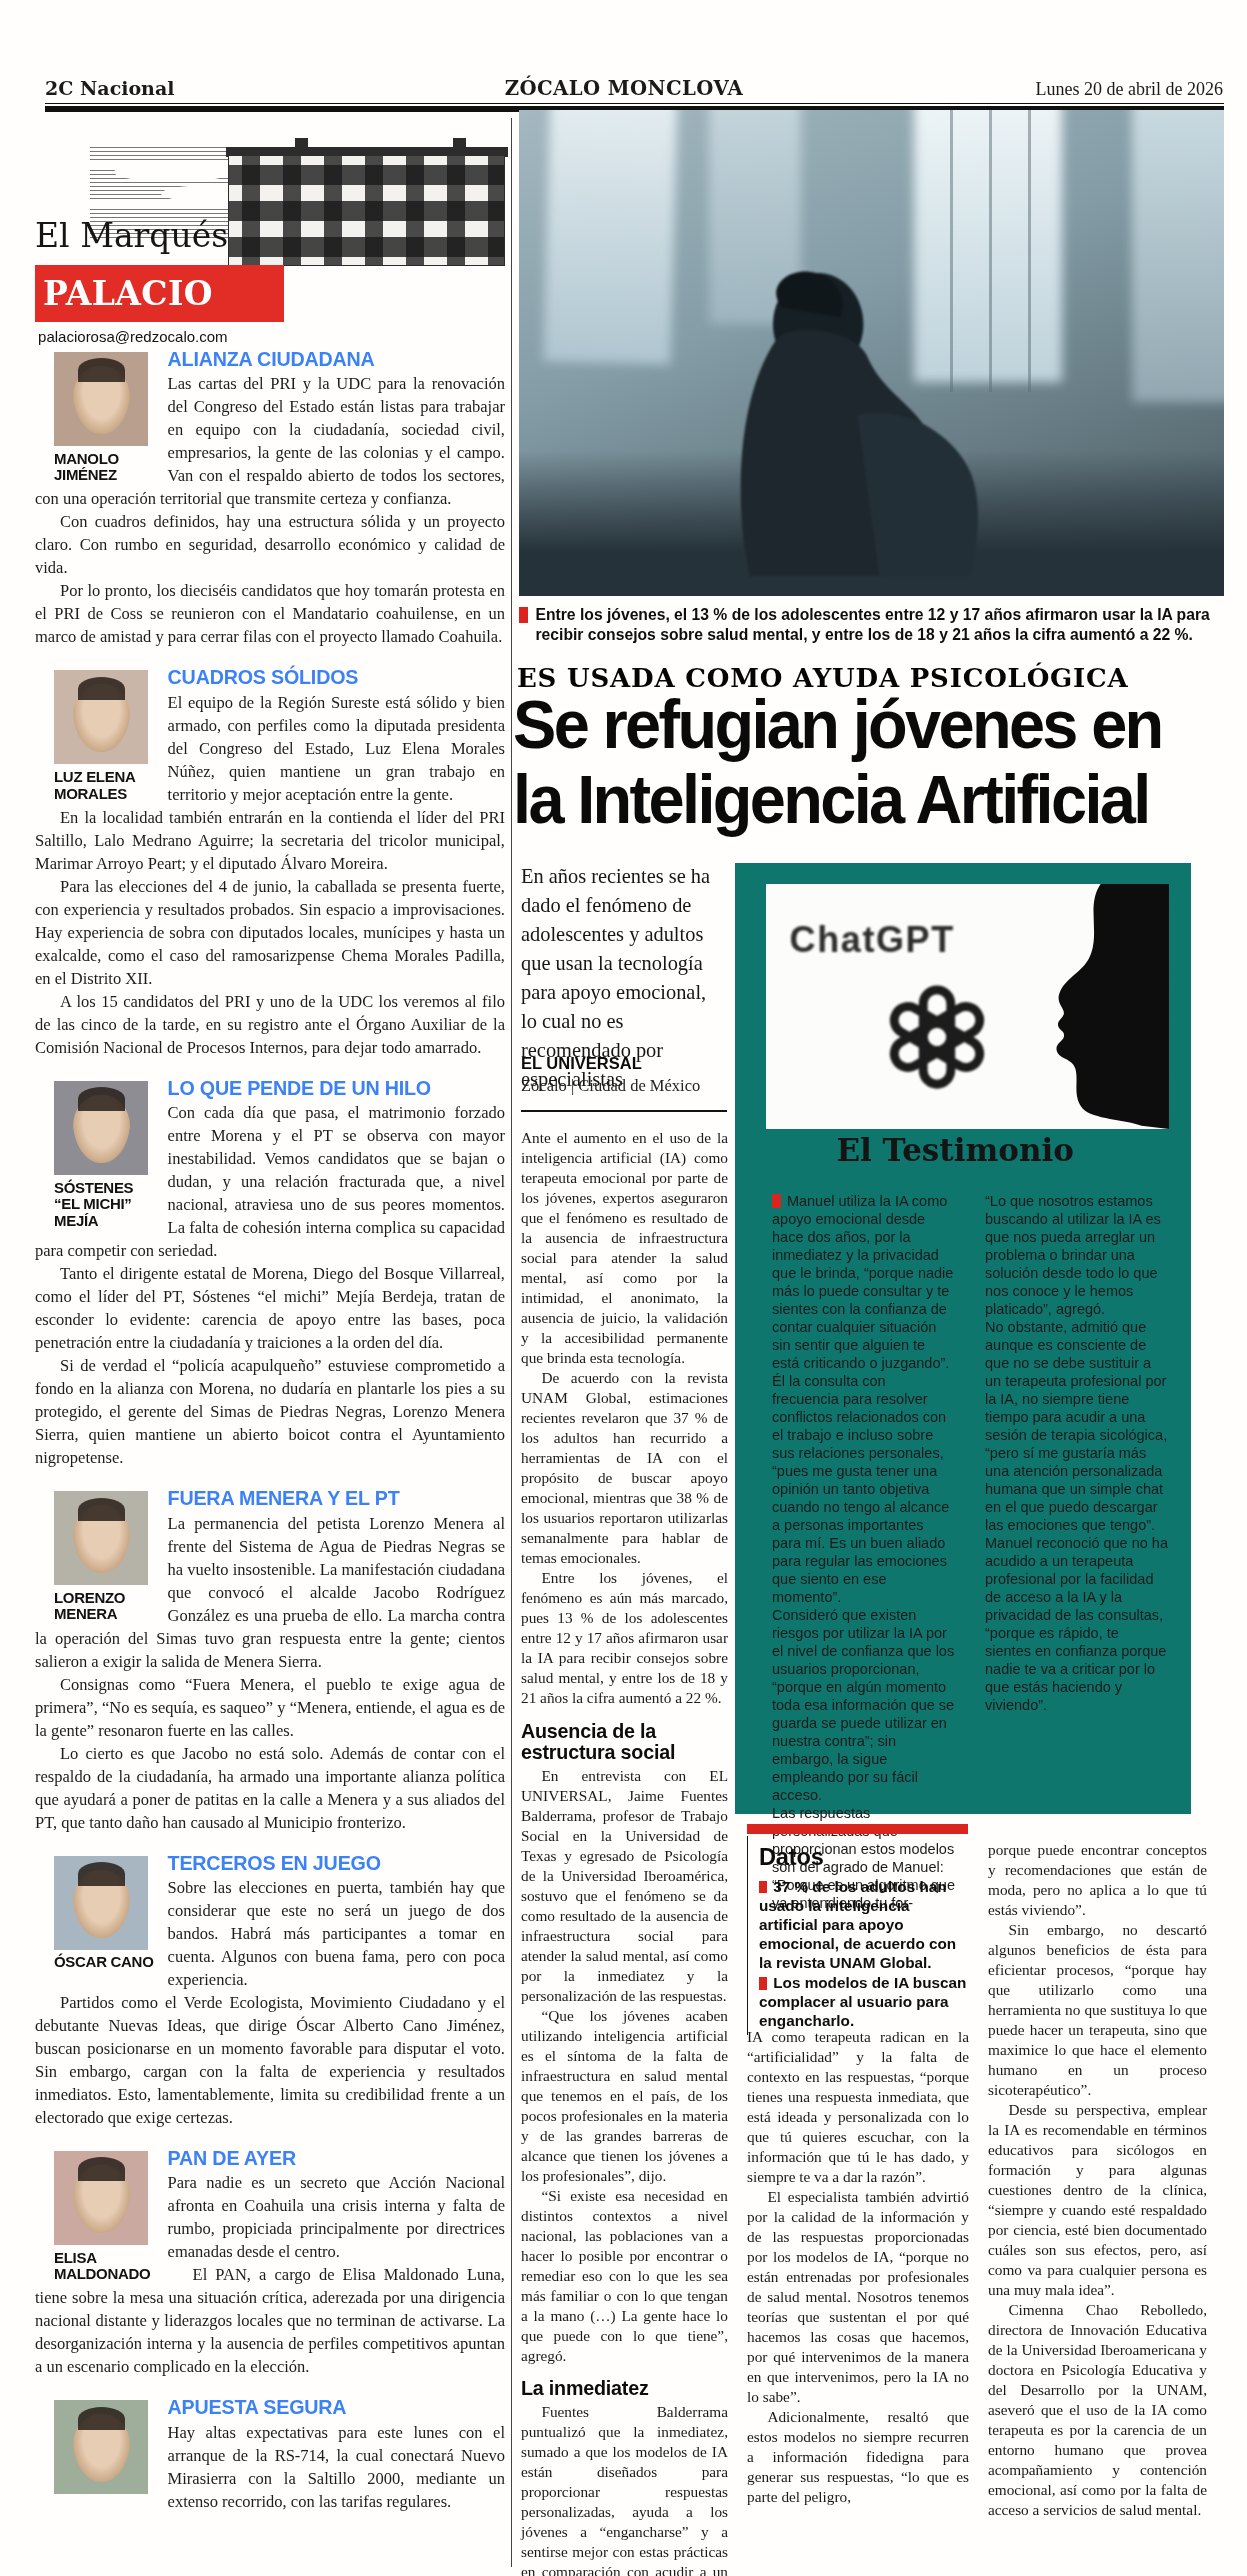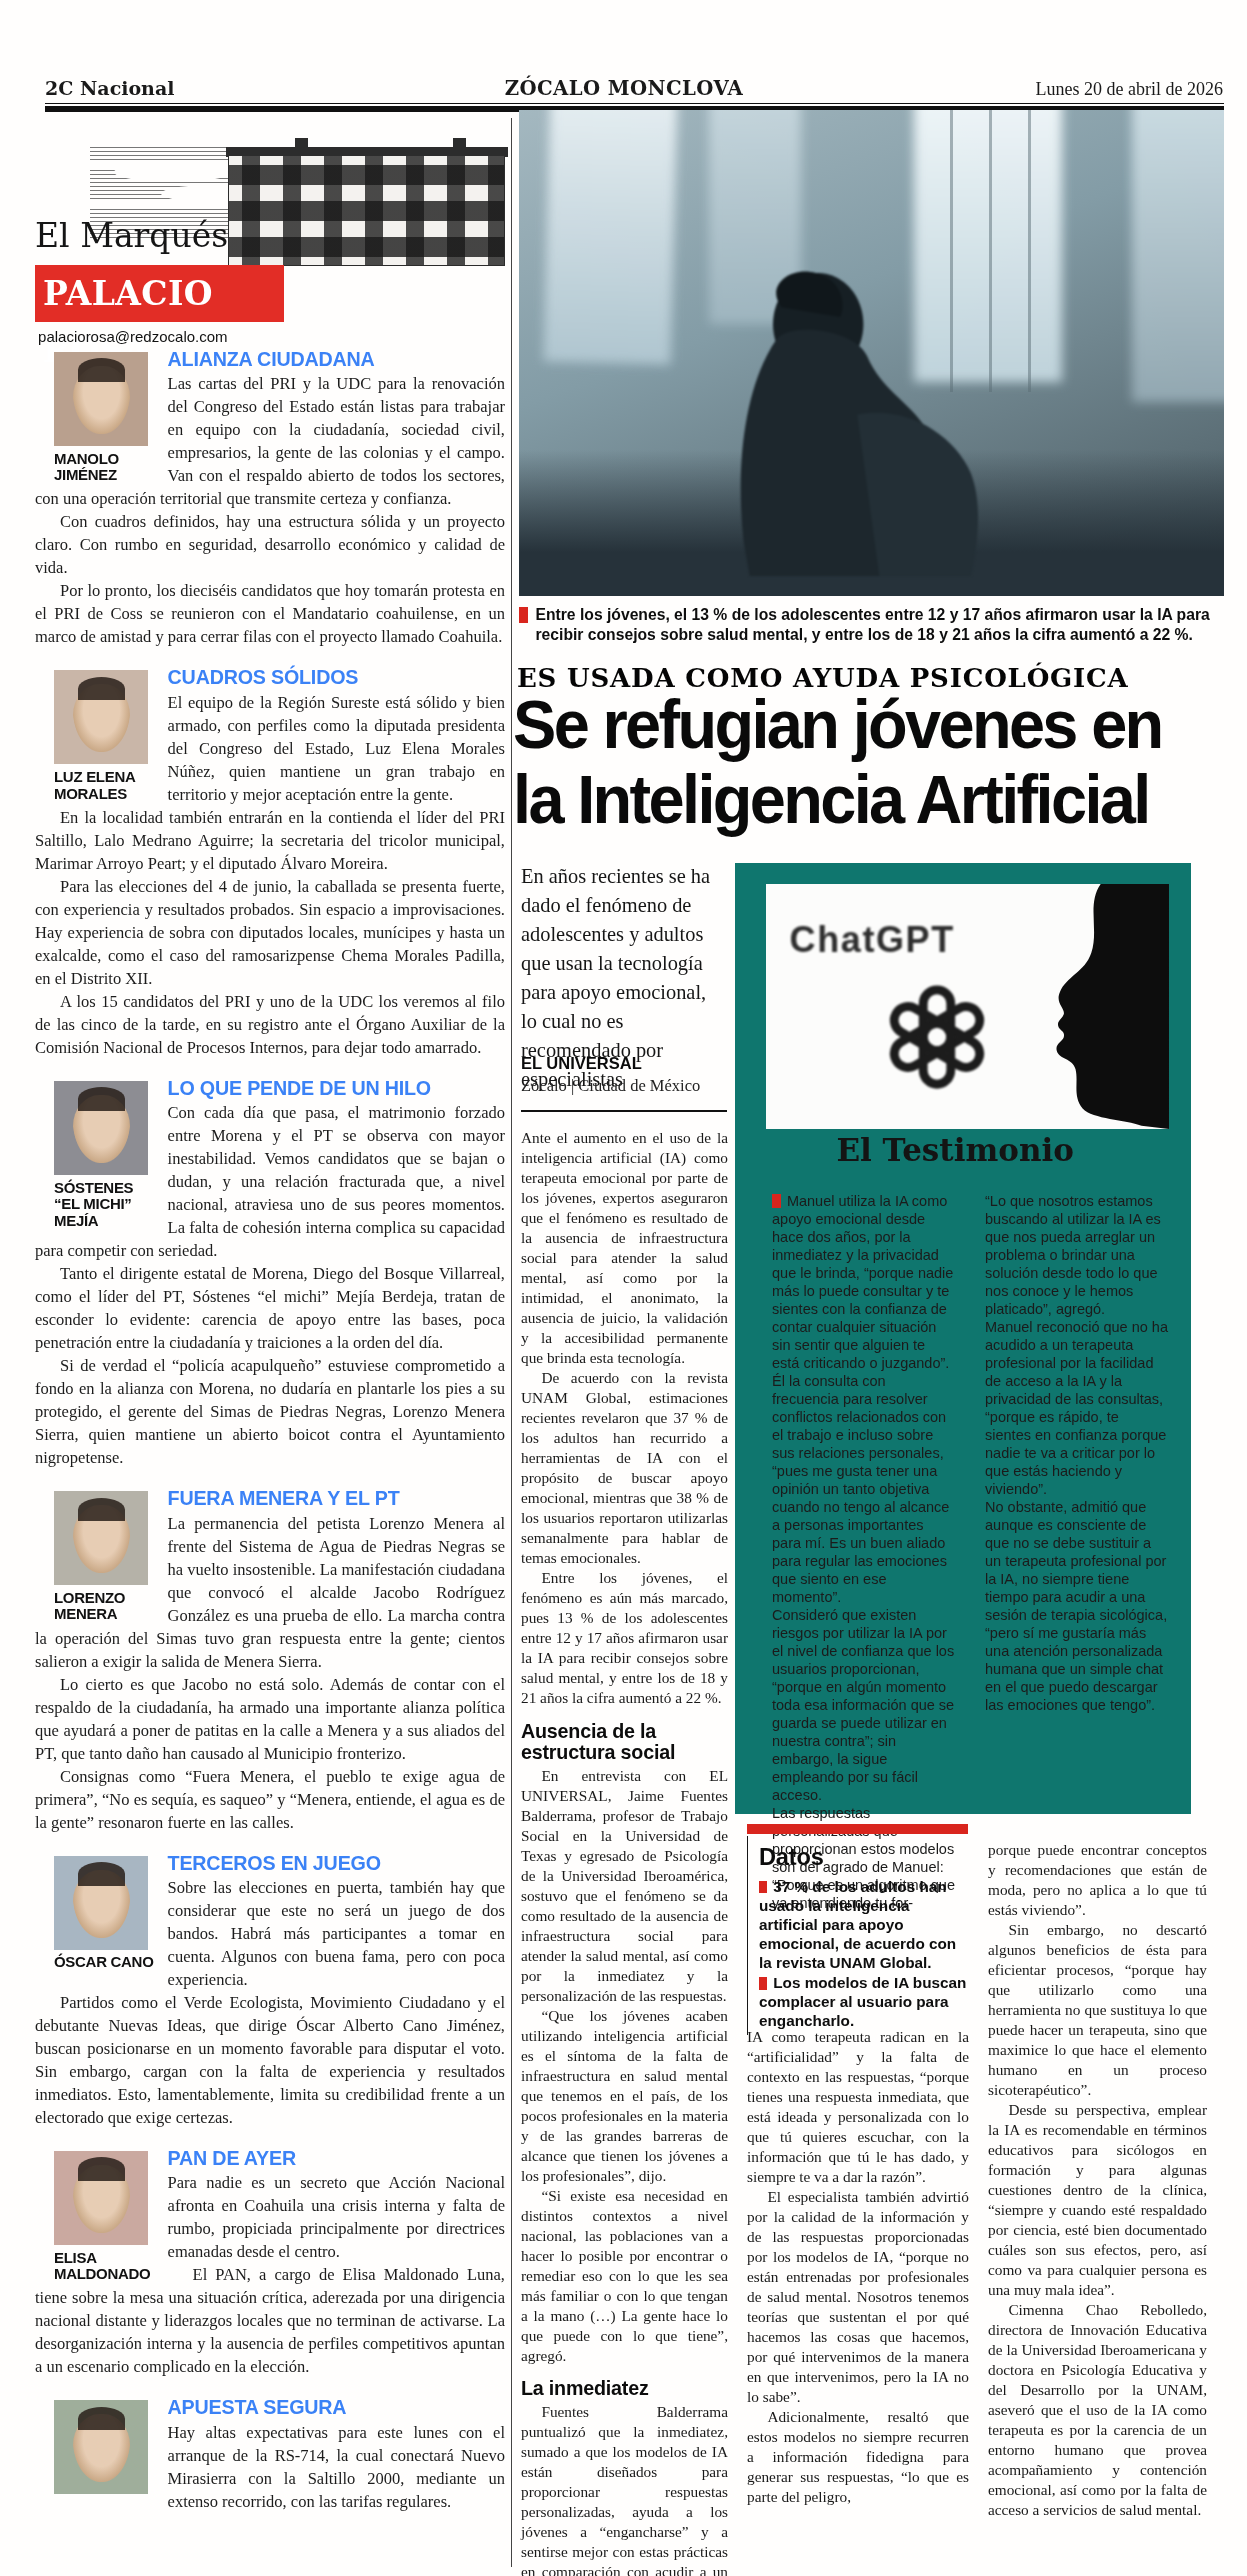--- a/index.html
+++ b/index.html
@@ -289,8 +289,8 @@
         </div>
       <div class="t-col">
           <div class="tm ">“Lo que nosotros estamos buscando al utilizar la IA es que nos pueda arreglar un problema o brindar una solución desde todo lo que nos conoce y le hemos platicado”, agregó.</div>
+          <div class="tm ">No obstante, admitió que aunque es consciente de que no se debe sustituir a un terapeuta profesional por la IA, no siempre tiene tiempo para acudir a una sesión de terapia sicológica, “pero sí me gustaría más una atención personalizada humana que un simple chat en el que puedo descargar las emociones que tengo”.</div>
           <div class="tm ">Manuel reconoció que no ha acudido a un terapeuta profesional por la facilidad de acceso a la IA y la privacidad de las consultas, “porque es rápido, te sientes en confianza porque nadie te va a criticar por lo que estás haciendo y viviendo”.</div>
-          <div class="tm ">No obstante, admitió que aunque es consciente de que no se debe sustituir a un terapeuta profesional por la IA, no siempre tiene tiempo para acudir a una sesión de terapia sicológica, “pero sí me gustaría más una atención personalizada humana que un simple chat en el que puedo descargar las emociones que tengo”.</div>
         </div>
     </div>
   </div>

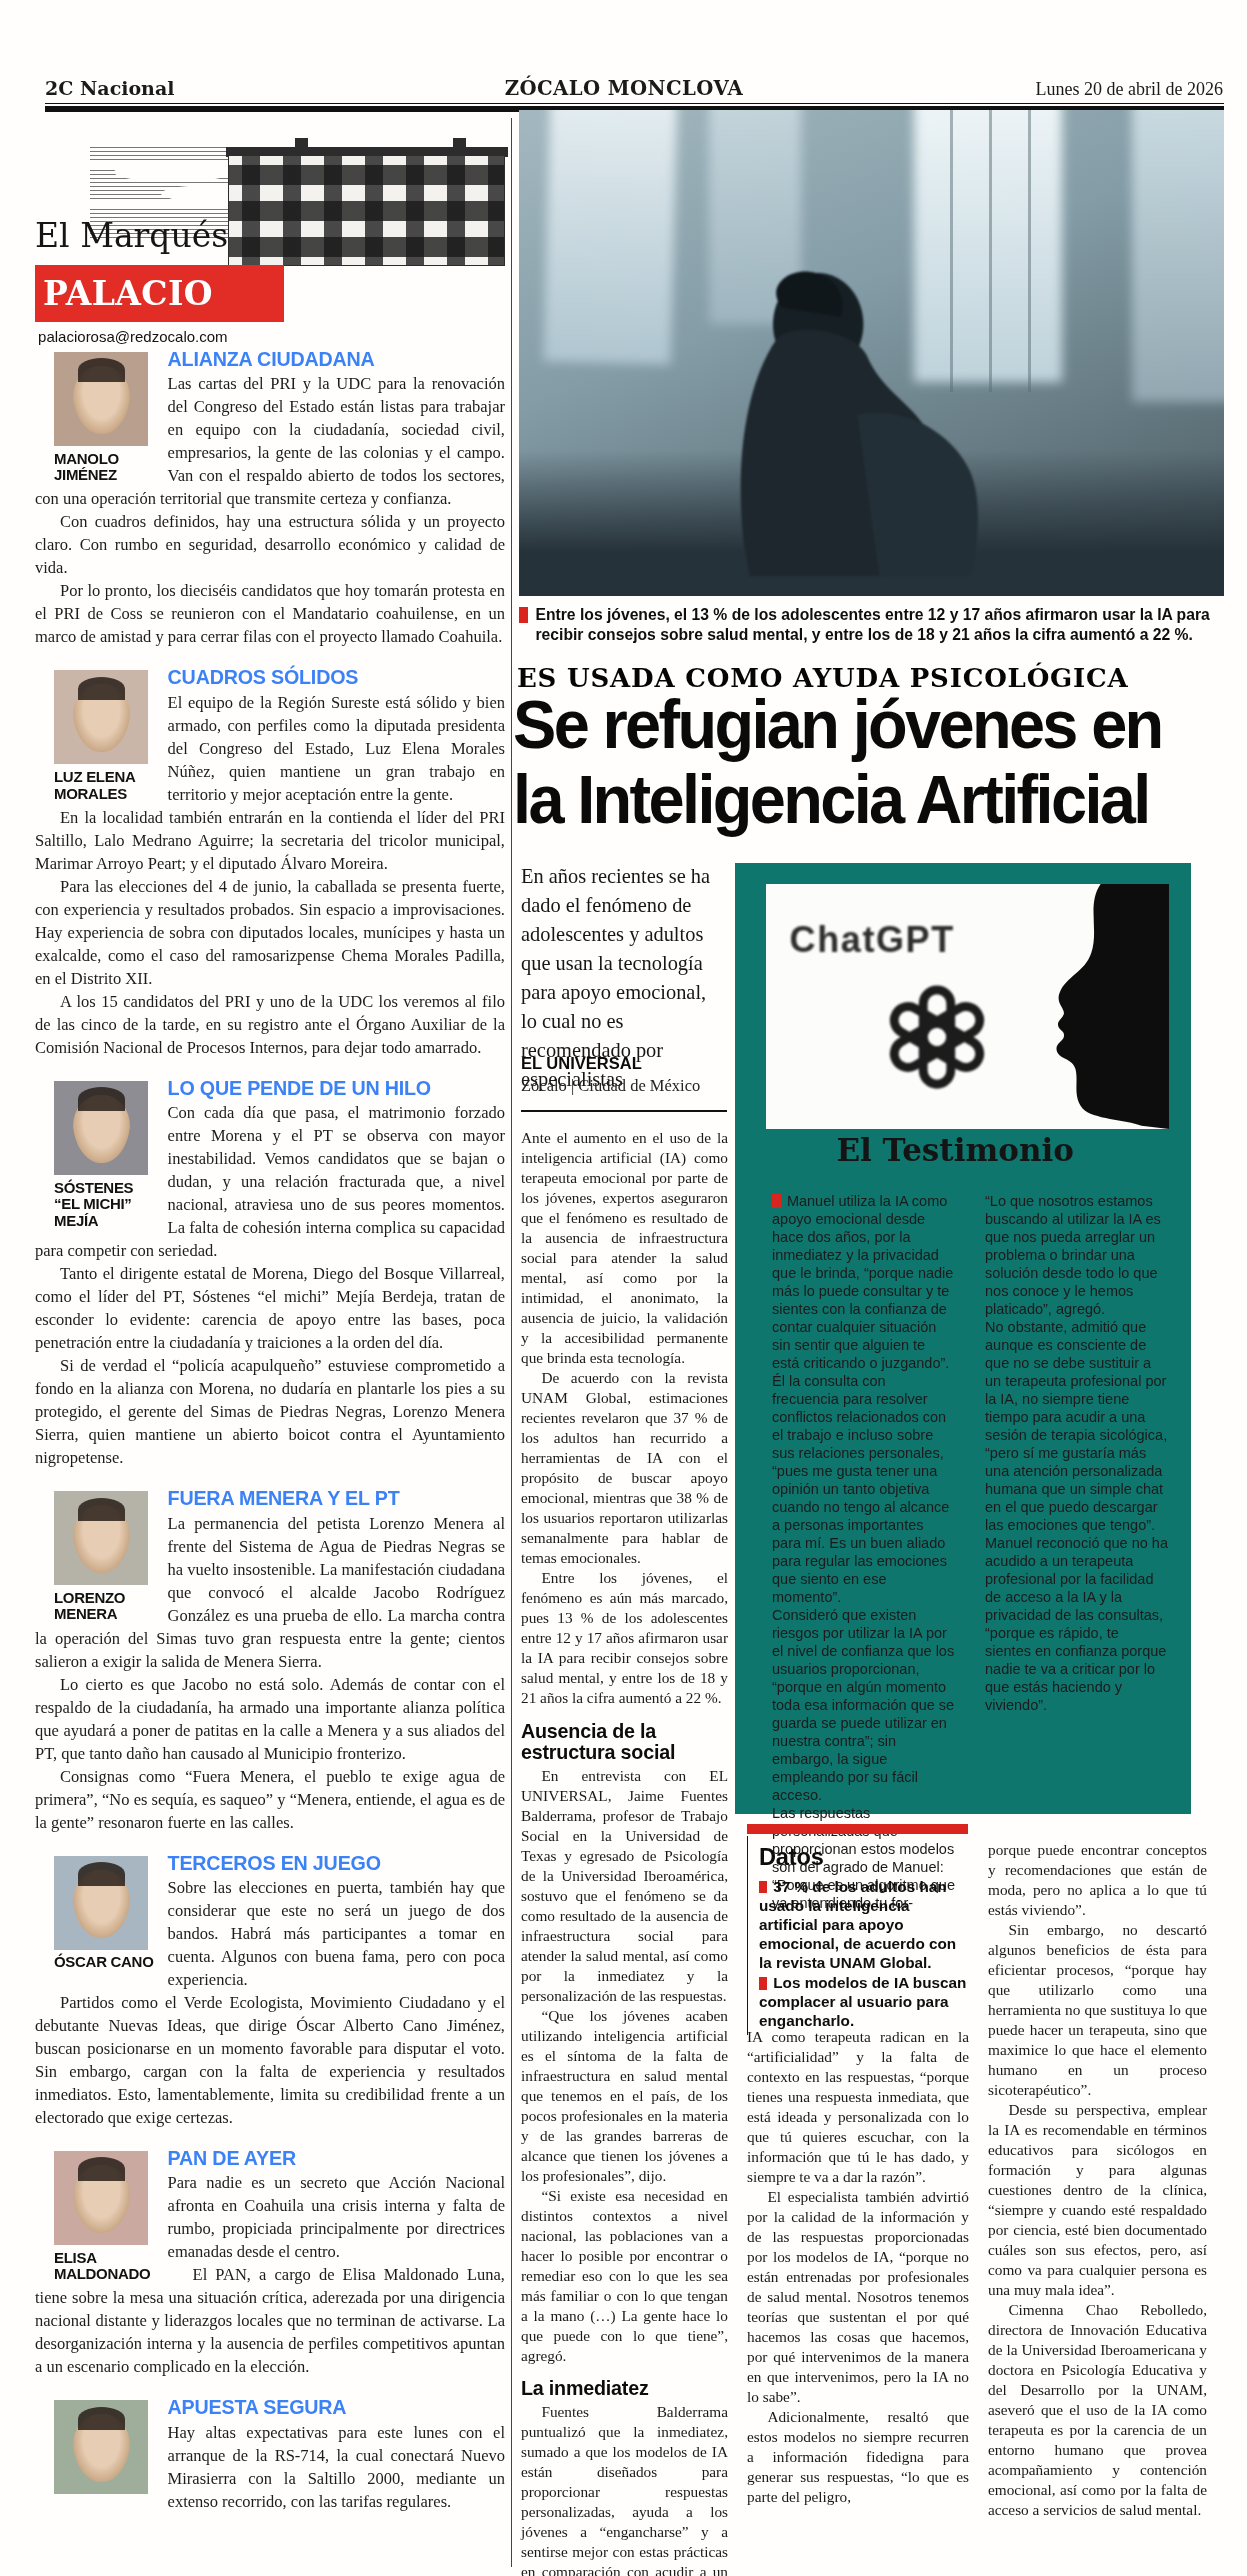--- a/index.html
+++ b/index.html
@@ -165,8 +165,8 @@
           </div>
           <h3>FUERA MENERA Y EL PT</h3>
           <p>La permanencia del petista Lorenzo Menera al frente del Sistema de Agua de Piedras Negras se ha vuelto insostenible. La manifestación ciudadana que convocó el alcalde Jacobo Rodríguez González es una prueba de ello. La marcha contra la operación del Simas tuvo gran respuesta entre la gente; cientos salieron a exigir la salida de Menera Sierra.</p>
+          <p>Consignas como “Fuera Menera, el pueblo te exige agua de primera”, “No es sequía, es saqueo” y “Menera, entiende, el agua es de la gente” resonaron fuerte en las calles.</p>
           <p>Lo cierto es que Jacobo no está solo. Además de contar con el respaldo de la ciudadanía, ha armado una importante alianza política que ayudará a poner de patitas en la calle a Menera y a sus aliados del PT, que tanto daño han causado al Municipio fronterizo.</p>
-          <p>Consignas como “Fuera Menera, el pueblo te exige agua de primera”, “No es sequía, es saqueo” y “Menera, entiende, el agua es de la gente” resonaron fuerte en las calles.</p>
         </div>
         <div class="sec">
           <div class="photo-block">

